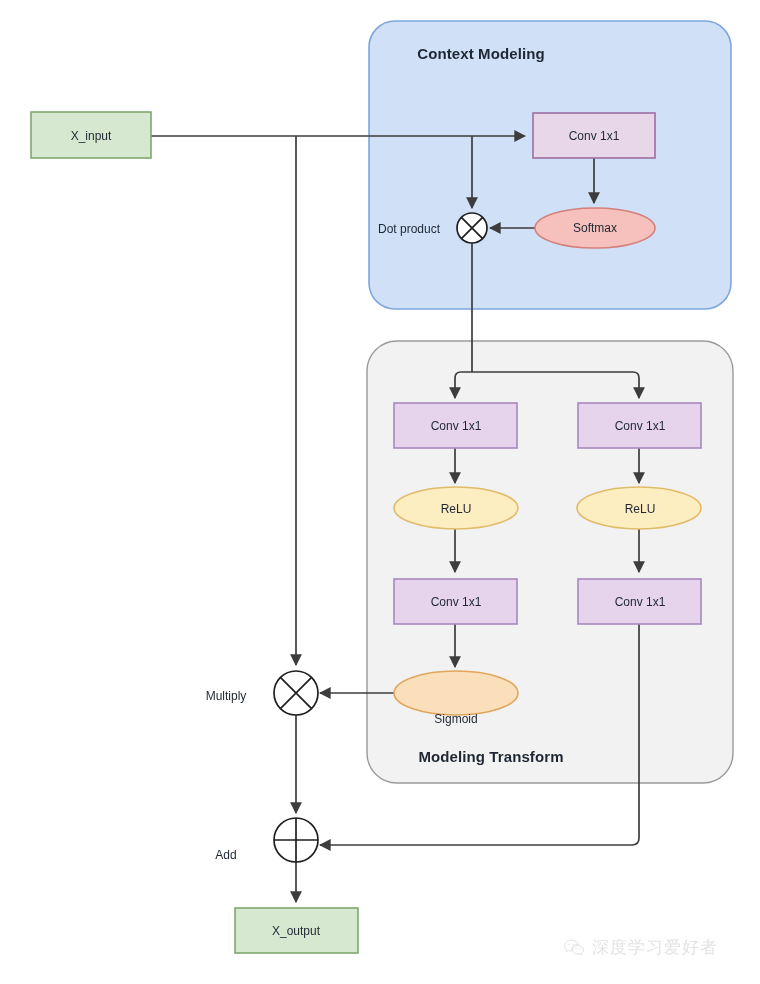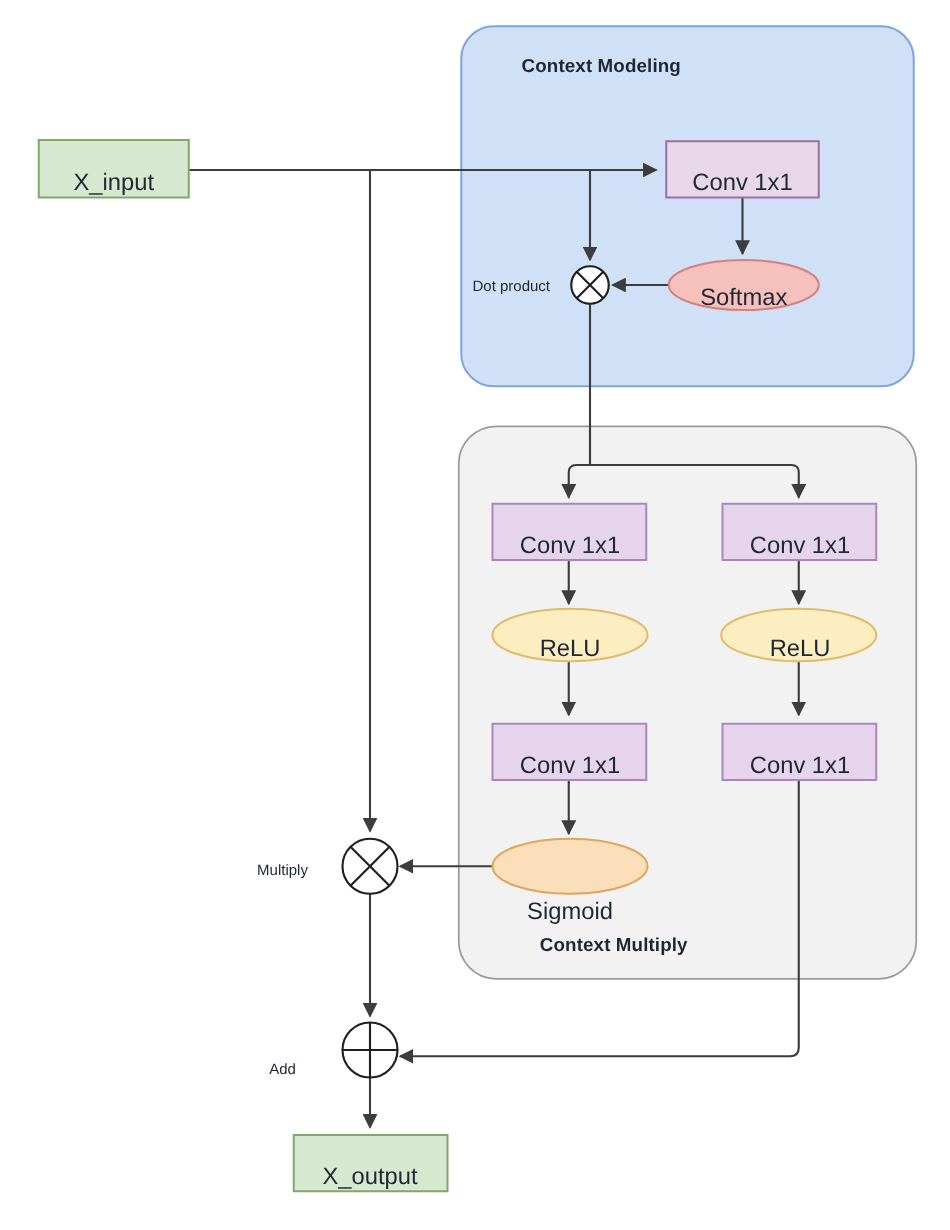--- a/index.html
+++ b/index.html
@@ -39,7 +39,7 @@
     text-align: center;
     pointer-events: none;
   }
-  .node-text { font-size: 19px; margin-top: 11px; }
+  .node-text { font-size: 12px; }
   .panel-title { font-size: 15px; font-weight: bold; letter-spacing: 0.1px; }
   .op-label { font-size: 12px; text-align: center; }
   .watermark {

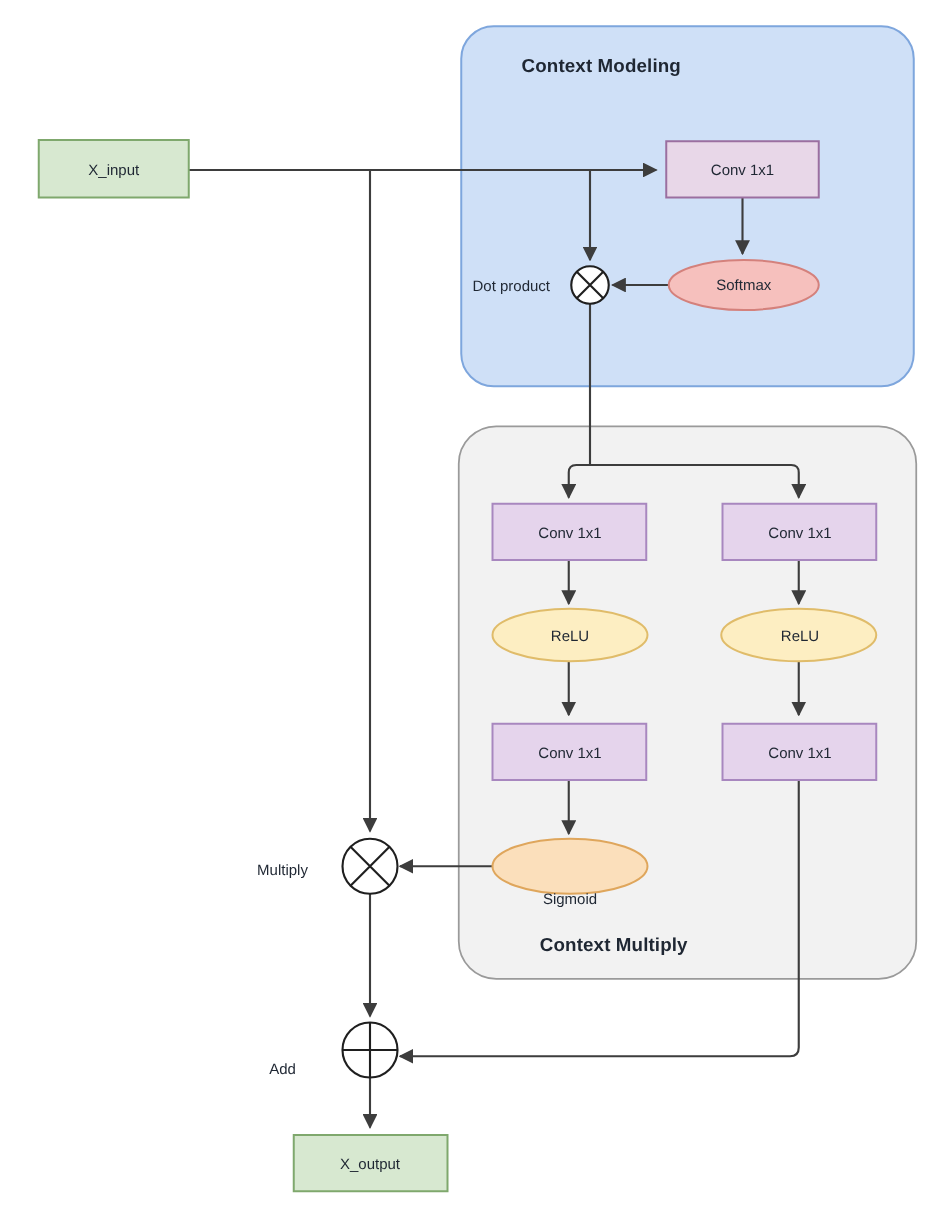--- a/index.html
+++ b/index.html
@@ -137,7 +137,7 @@
 
   <div class="lbl panel-title" style="left:481px; top:53px;">Context Modeling</div>
 
-  <div class="lbl panel-title" style="left:491px; top:756px;">Context Multiply</div>
+  <div class="lbl panel-title" style="left:491px; top:756px;">Modeling Transform</div>
 
   <div class="lbl node-text" style="left:91px; top:136px;">X_input</div>
 

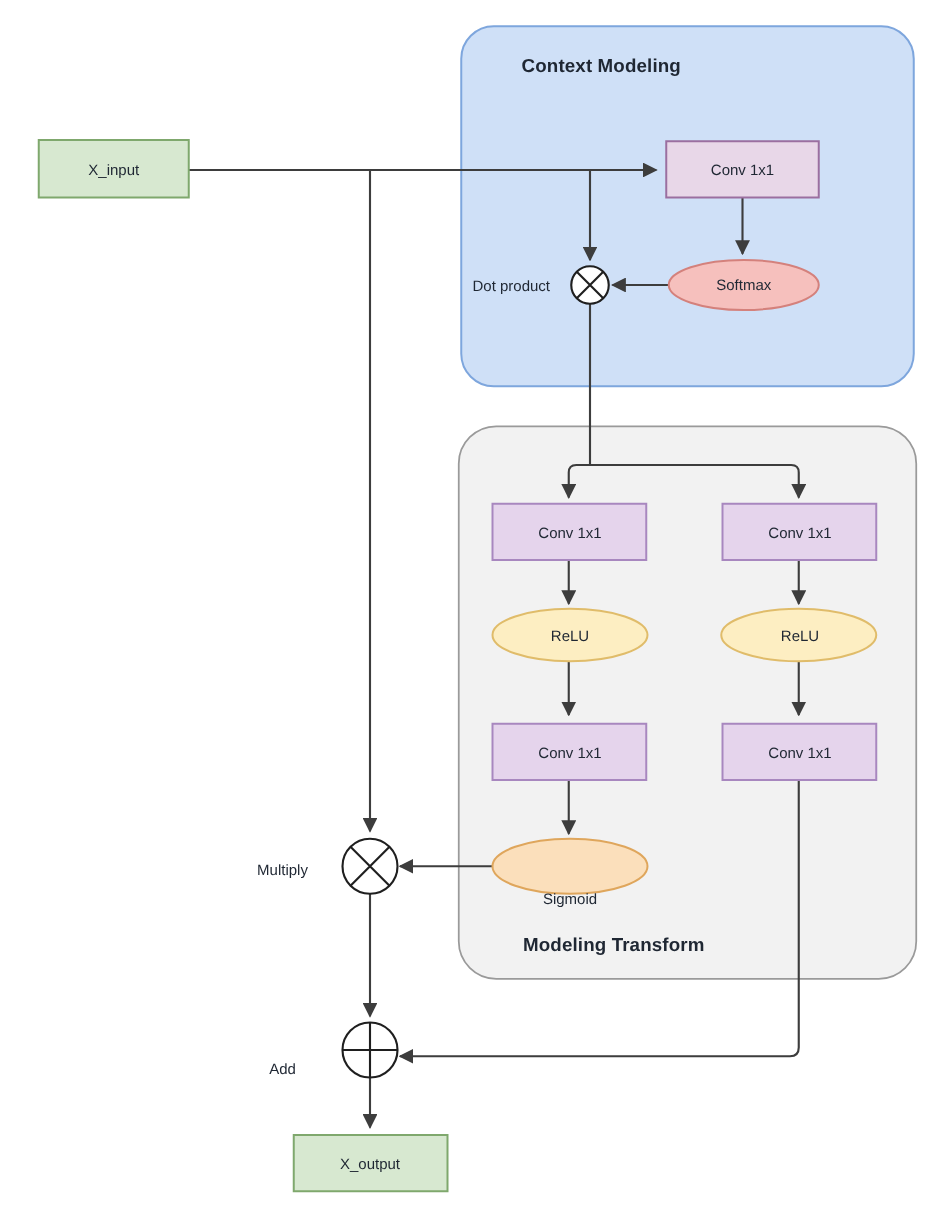--- a/index.html
+++ b/index.html
@@ -162,6 +162,17 @@
 
   <div class="lbl node-text" style="left:296px; top:931px;text-align:right;">X_output</div>
 
+  <div class="watermark" style="left:563px; top:936px;">
+    <svg class="wm-icon" viewBox="0 0 24 22">
+      <path d="M9 2.4C4.9 2.4 1.6 5.1 1.6 8.4c0 1.9 1.1 3.6 2.8 4.7L3.7 15l2.4-1.2c.9.3 1.9.4 2.9.4h.5c-.1-.4-.2-.9-.2-1.3 0-3.2 3.2-5.8 7.1-5.8h.5C16.2 4.4 13 2.4 9 2.4z" fill="none" stroke="#e3e3e3" stroke-width="1.1"></path>
+      <path d="M22.4 13c0-2.6-2.7-4.7-6-4.7s-6 2.1-6 4.7 2.7 4.7 6 4.7c.8 0 1.5-.1 2.2-.3l1.9 1-.5-1.6c1.5-.9 2.4-2.3 2.4-3.8z" fill="none" stroke="#e3e3e3" stroke-width="1.1"></path>
+      <circle cx="6.6" cy="7.2" r="0.85" fill="#e3e3e3"></circle>
+      <circle cx="11.2" cy="7.2" r="0.85" fill="#e3e3e3"></circle>
+      <circle cx="14.3" cy="11.7" r="0.8" fill="#e3e3e3"></circle>
+      <circle cx="18.5" cy="11.7" r="0.8" fill="#e3e3e3"></circle>
+    </svg>
+    <span>深度学习爱好者</span>
+  </div>
 
 </div>
 

